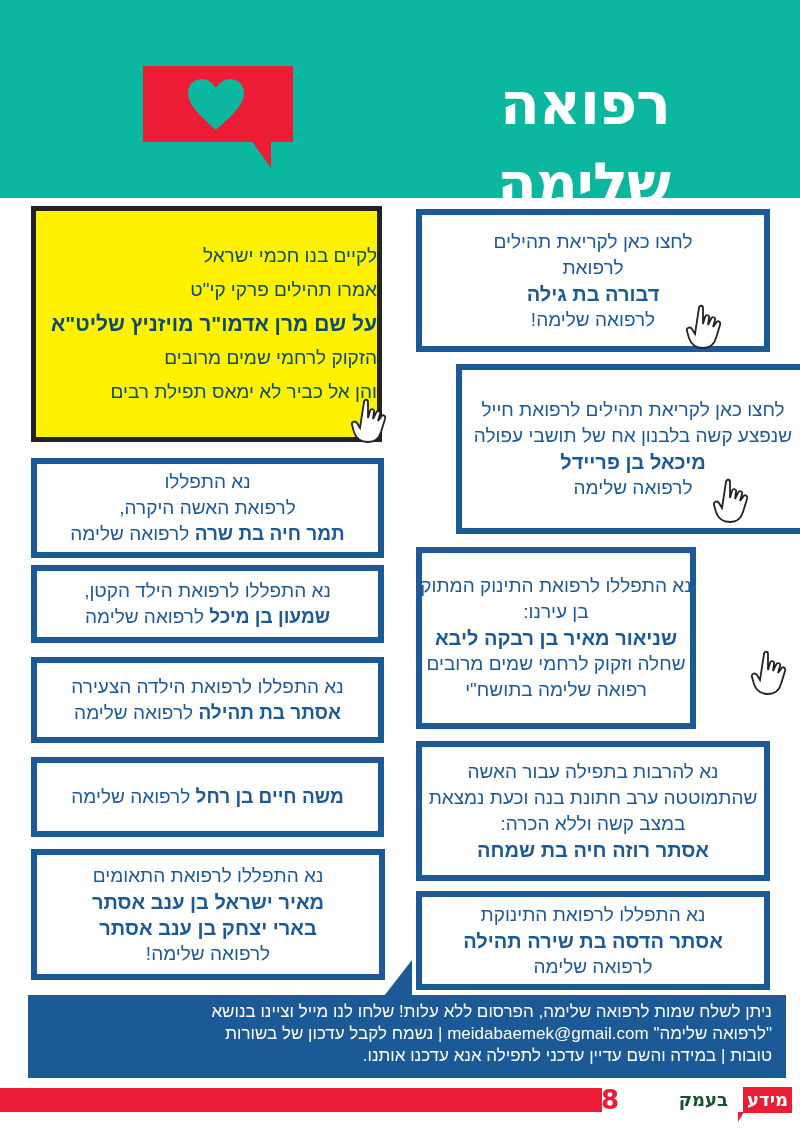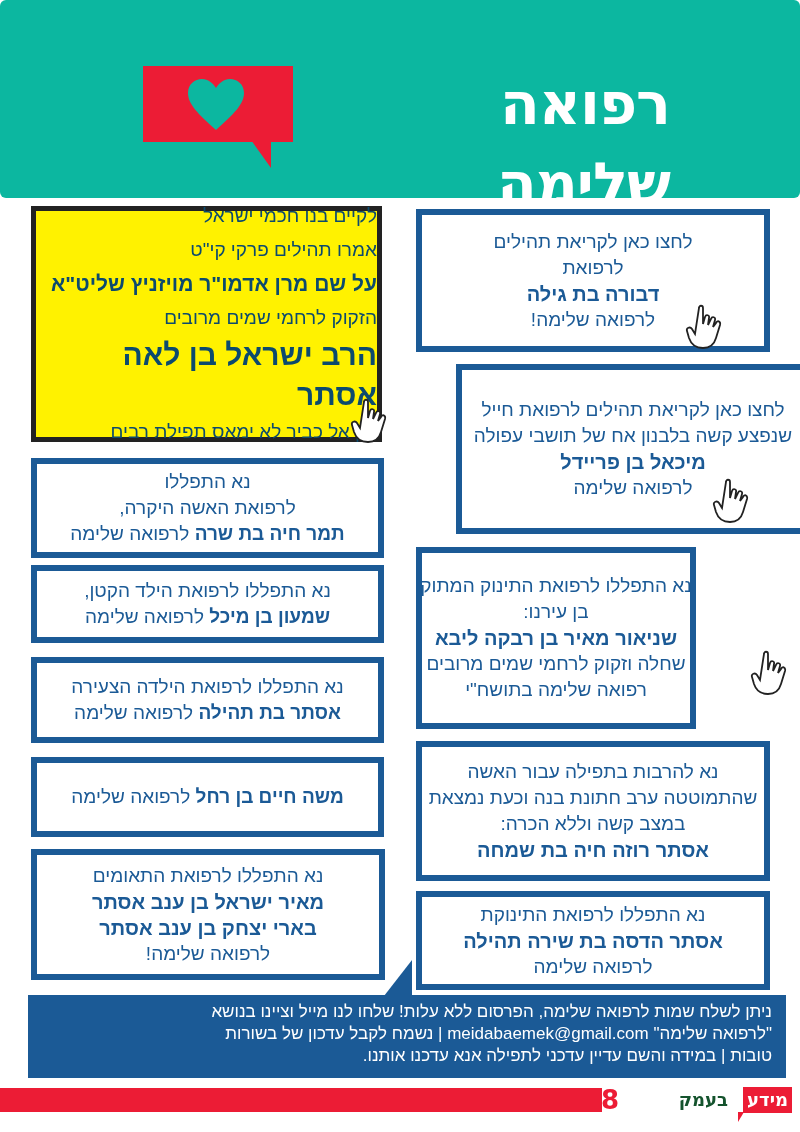--- a/index.html
+++ b/index.html
@@ -6,7 +6,7 @@
   html, body { width: 800px; height: 1132px; background: #ffffff; overflow: hidden; }
   body { position: relative; font-family: "DejaVu Sans", "Liberation Sans", sans-serif; direction: rtl; }
 
-  .header { position: absolute; left: 0; top: 0; width: 800px; height: 198px; background: #0cb7a0; border-radius: 6px; }
+  .header { position: absolute; left: 0; top: 0; width: 800px; height: 198px; background: #0cb7a0; }
   .header .bubble { position: absolute; left: 143px; top: 66px; width: 150px; height: 76px; background: #ec1c35; }
   .header .bubble-tail { position: absolute; left: 243px; top: 140px; width: 0; height: 0;
     border-left: 8px solid transparent; border-right: 20px solid #ec1c35; border-top: 0; border-bottom: 28px solid transparent; }

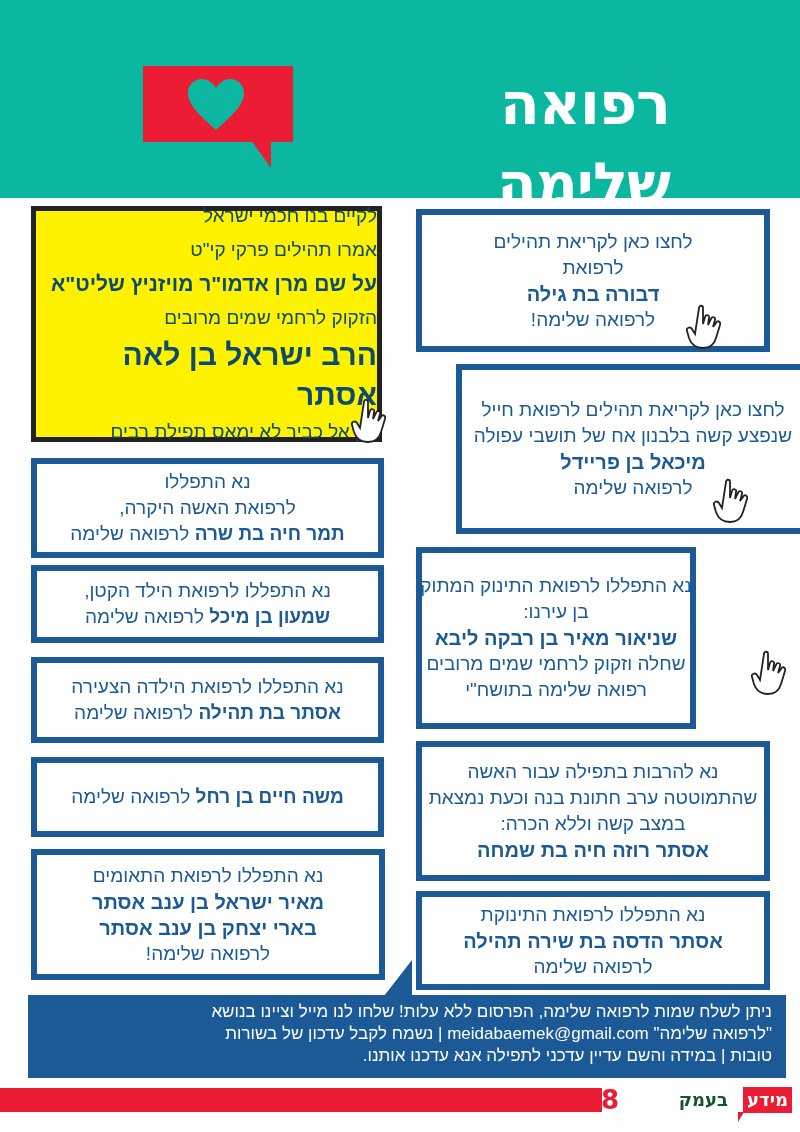--- a/index.html
+++ b/index.html
@@ -63,7 +63,6 @@
   <span>אמרו תהילים פרקי קי"ט</span>
   <span class="big1">על שם מרן אדמו"ר מויזניץ שליט"א</span>
   <span>הזקוק  לרחמי שמים מרובים</span>
-  <span class="big2">הרב ישראל בן לאה אסתר</span>
   <span>והן אל כביר לא ימאס תפילת רבים</span>
 </div>
 <svg class="hand" style="left:350px;top:398px;" viewBox="0 0 40 46">

